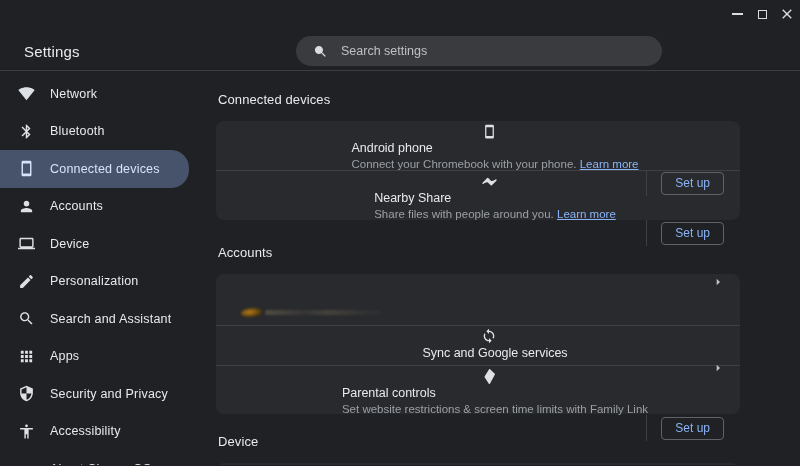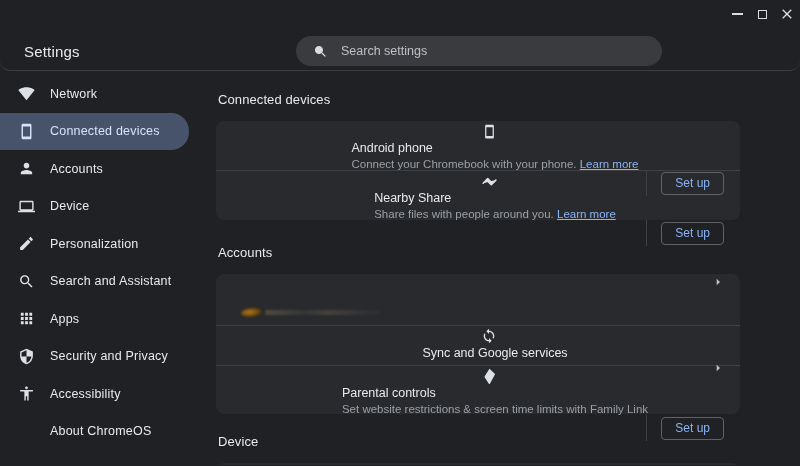--- a/index.html
+++ b/index.html
@@ -18,7 +18,7 @@
   .max-glyph{ display:block; width:9px; height:9px; border:1.5px solid #dadce0; }
   .close-glyph line{ stroke:#dadce0; stroke-width:1.6; }
   
-  .header{ position:relative; height:71px; border-bottom:1px solid #3c3d40;border-radius:10px; }
+  .header{ position:relative; height:71px; border-bottom:1px solid #3c3d40; }
   .app-title{ position:absolute; left:24px; top:43px; font-size:15px; font-weight:500; color:#e8eaed; letter-spacing:.2px; }
   .search-bar{ position:absolute; left:296px; top:36px; width:366px; height:30px;
                background:#3a3b3e; border-radius:15px; display:flex; align-items:center; padding-left:17px; }

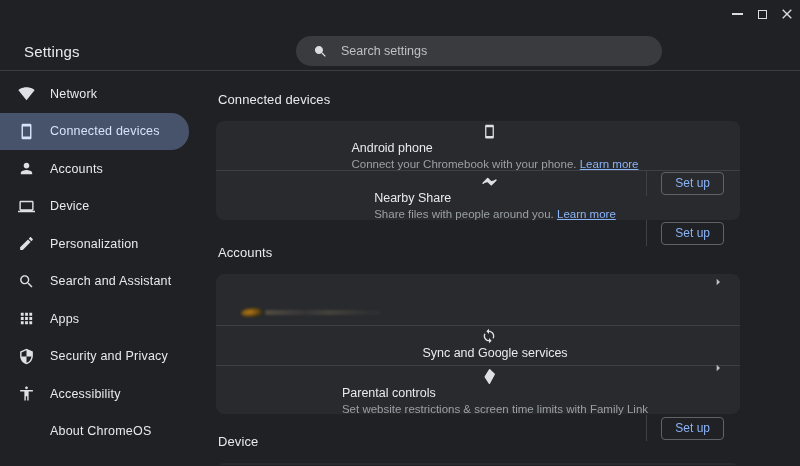--- a/index.html
+++ b/index.html
@@ -107,6 +107,14 @@
           </span>
         <span class="nav-label">Network</span>
       </div>
+      <div class="nav-item">
+        <span class="nicon">
+            <svg width="17" height="17" viewBox="0 0 24 24">
+              <path d="M14.88 16.29L13 18.17v-3.76l1.88 1.88zM13 5.83l1.88 1.88L13 9.59V5.83zm4.71 1.88L12 2h-1v7.59L6.41 5 5 6.41 10.59 12 5 17.59 6.41 19 11 14.41V22h1l5.71-5.71-4.3-4.29 4.3-4.29z"></path>
+            </svg>
+          </span>
+        <span class="nav-label">Bluetooth</span>
+      </div>
       <div class="nav-item selected">
         <span class="nicon">
             <svg width="17" height="17" viewBox="0 0 24 24">

